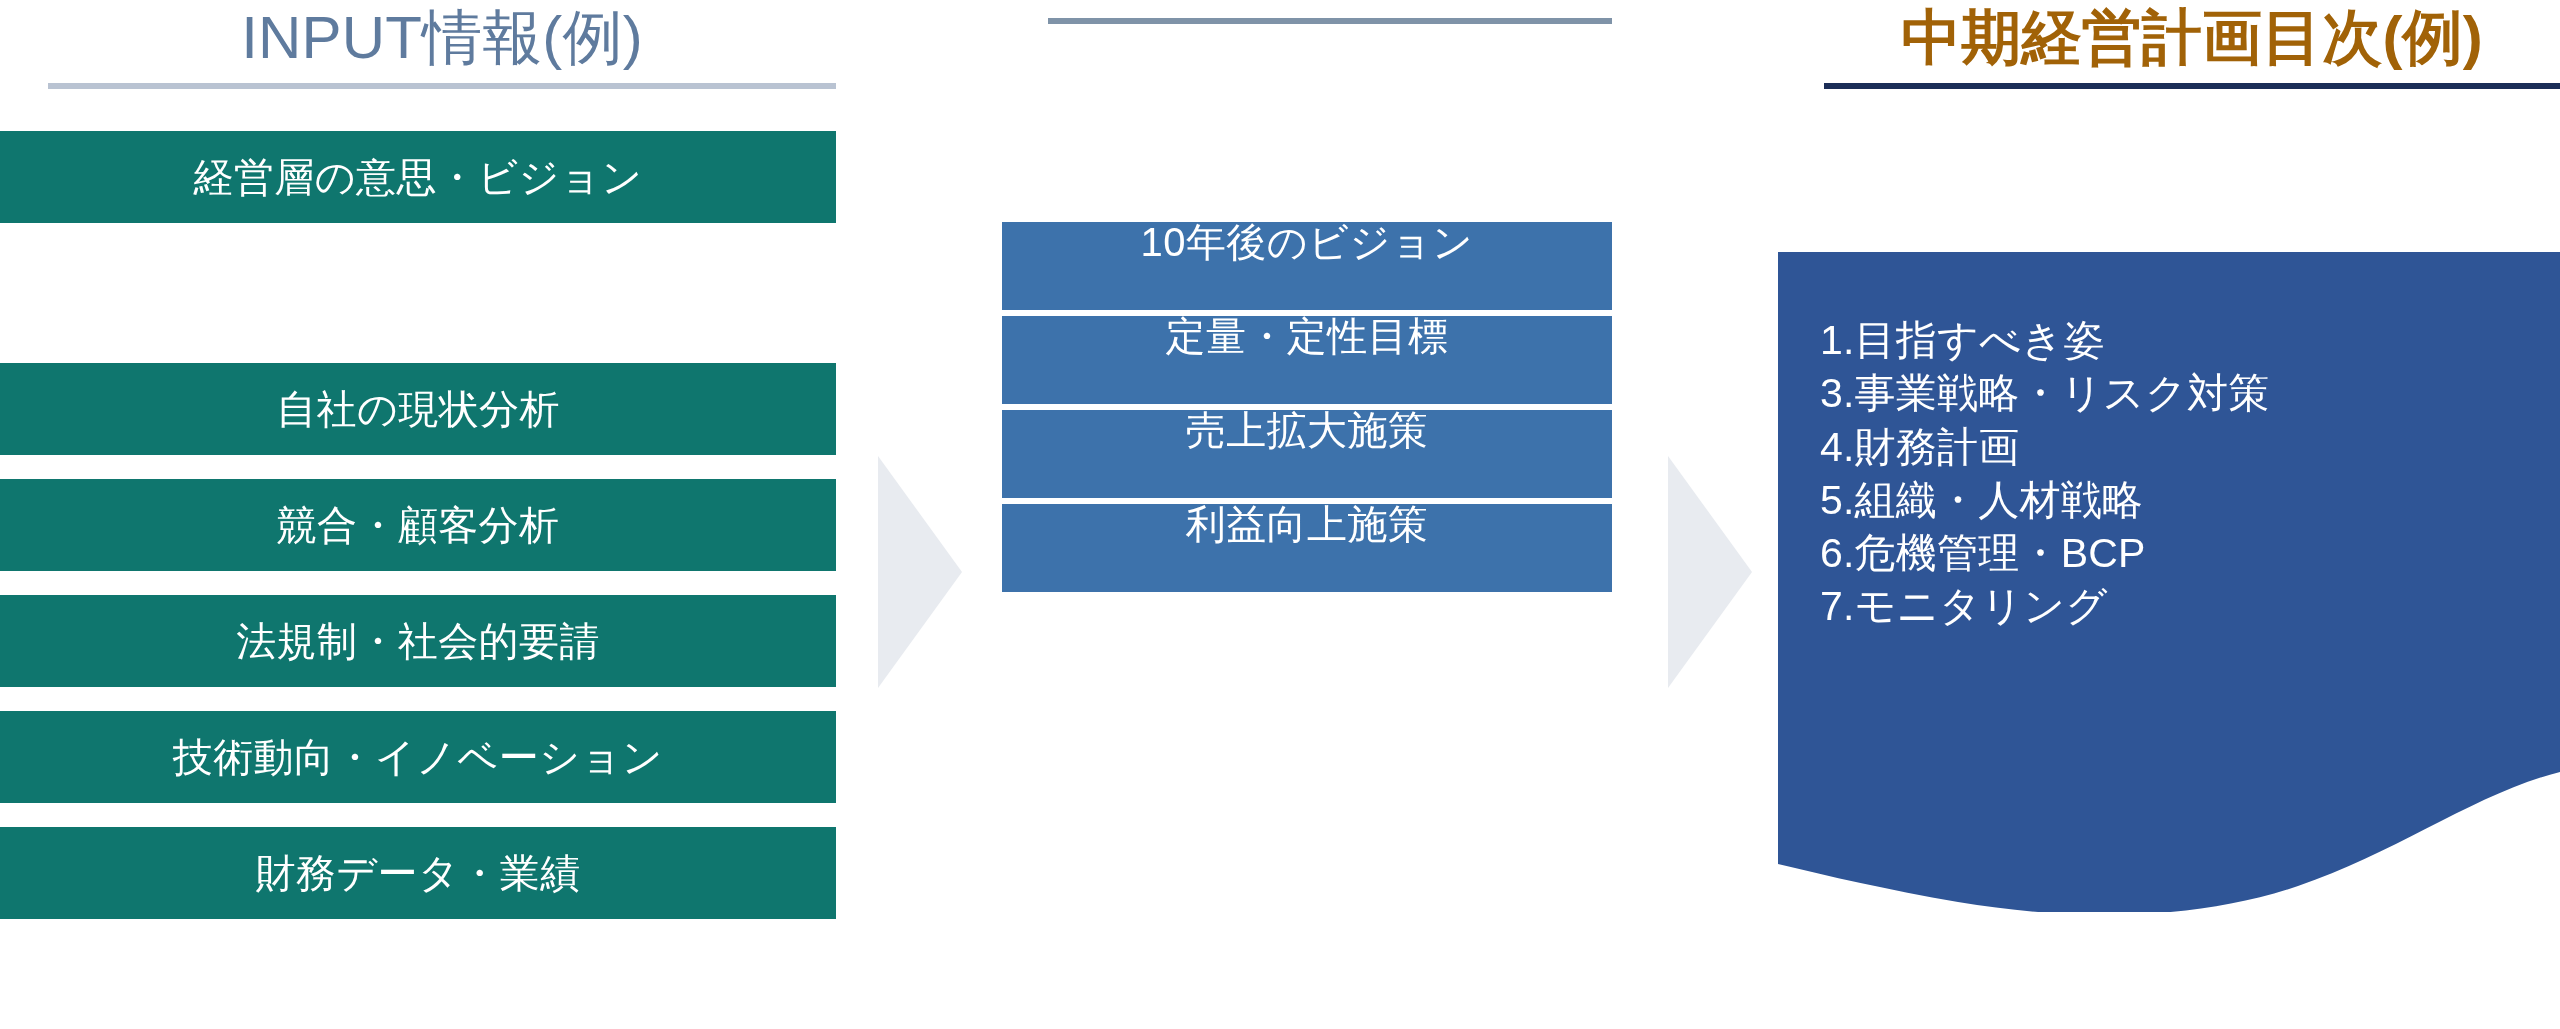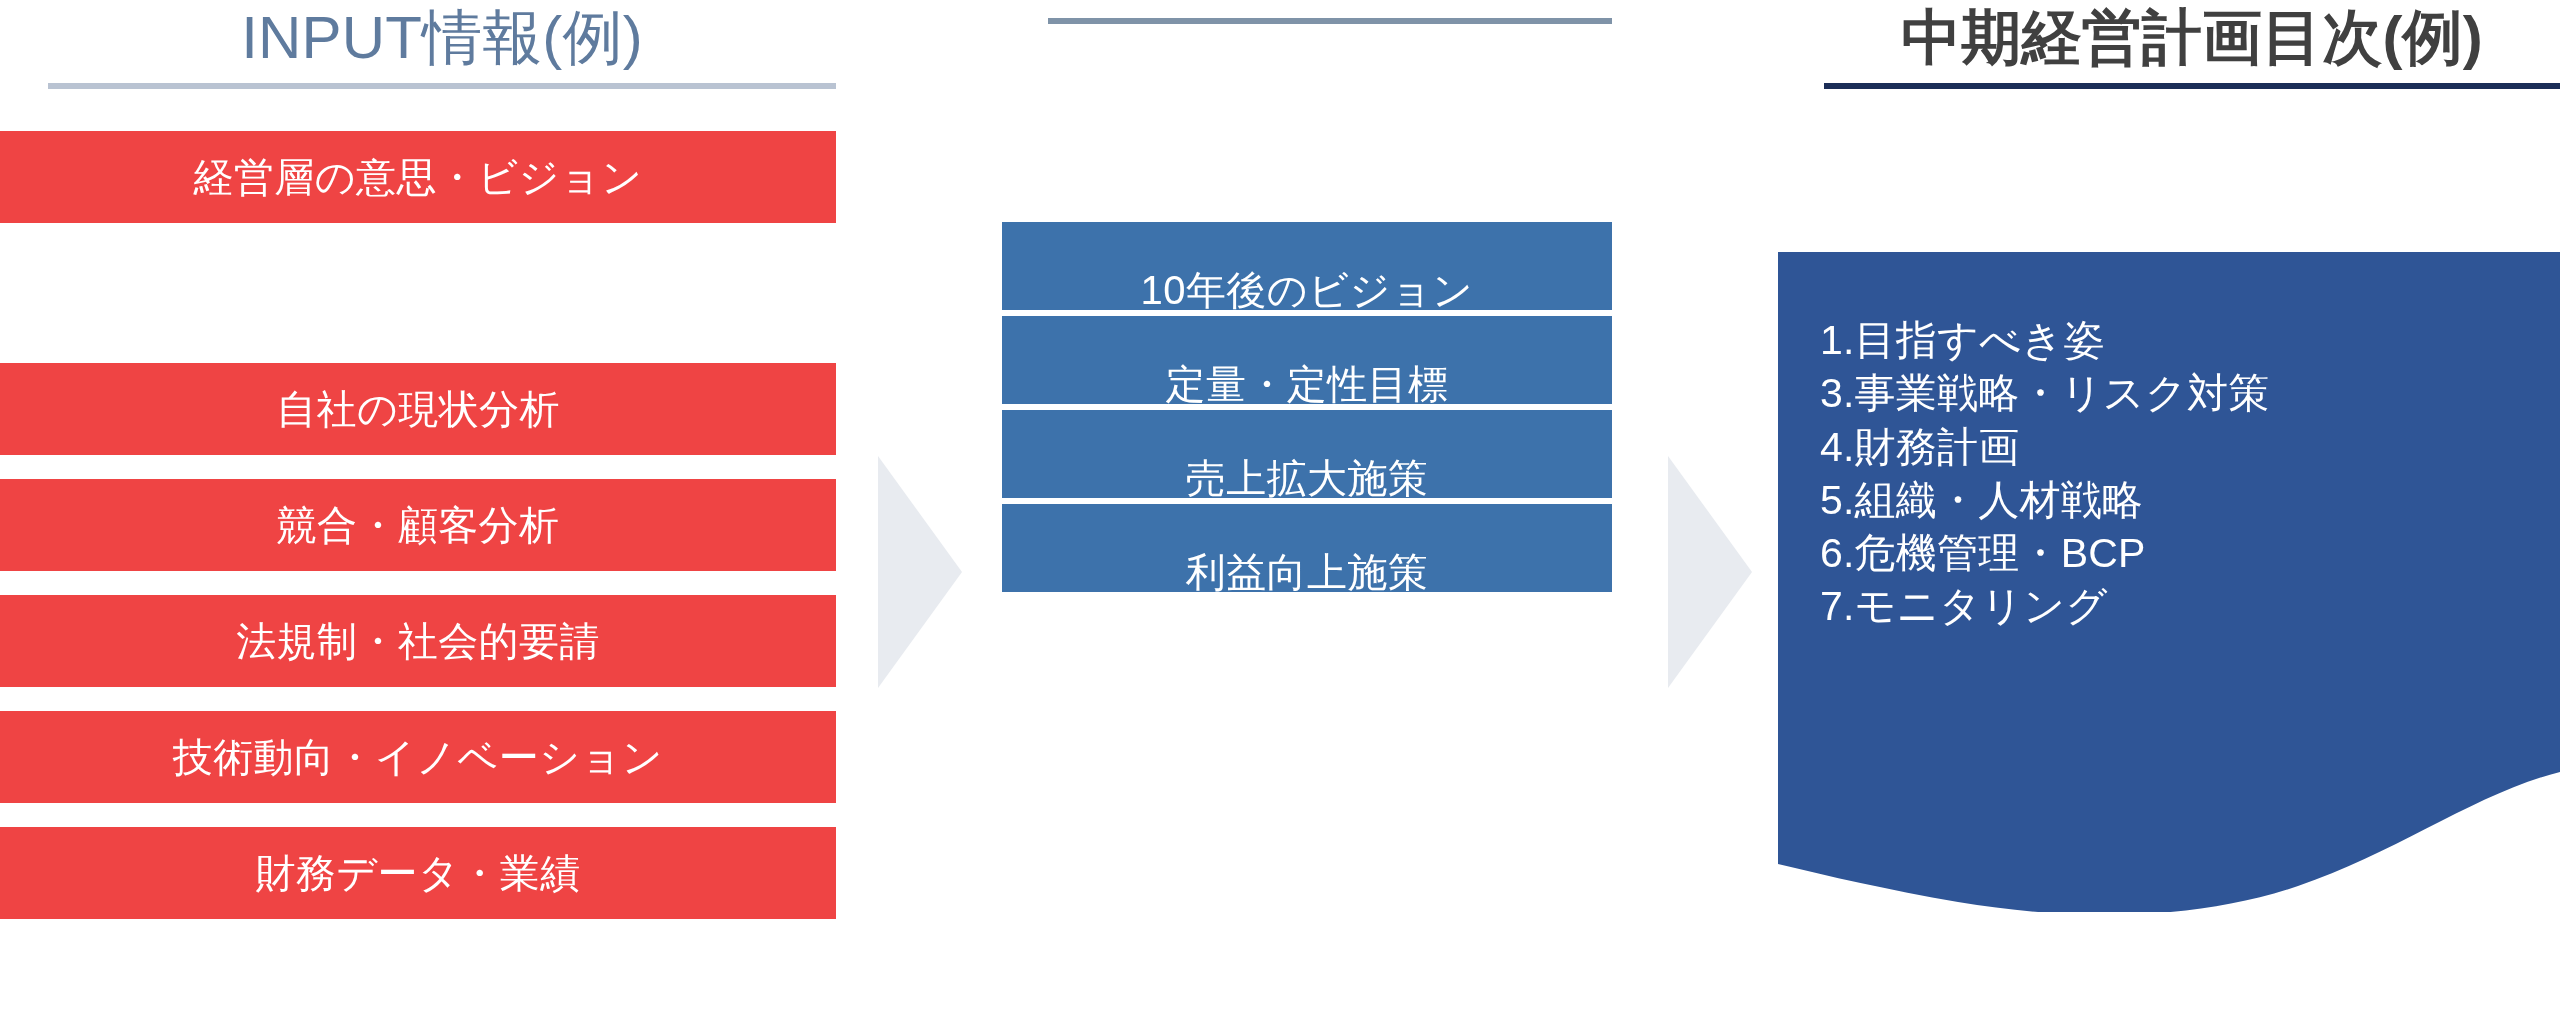--- a/index.html
+++ b/index.html
@@ -40,7 +40,7 @@
   #head-theme .hrule    { height:6px; background:#7f93a8; }
 
   #head-toc             { left:1776px; top:6px;  width:784px; }
-  #head-toc .htext      { color:#404040; font-weight:700; }
+  #head-toc .htext      { color:#a16207; font-weight:700; }
   #head-toc .hrule      { height:6px; background:#1b2e57; }
 
   

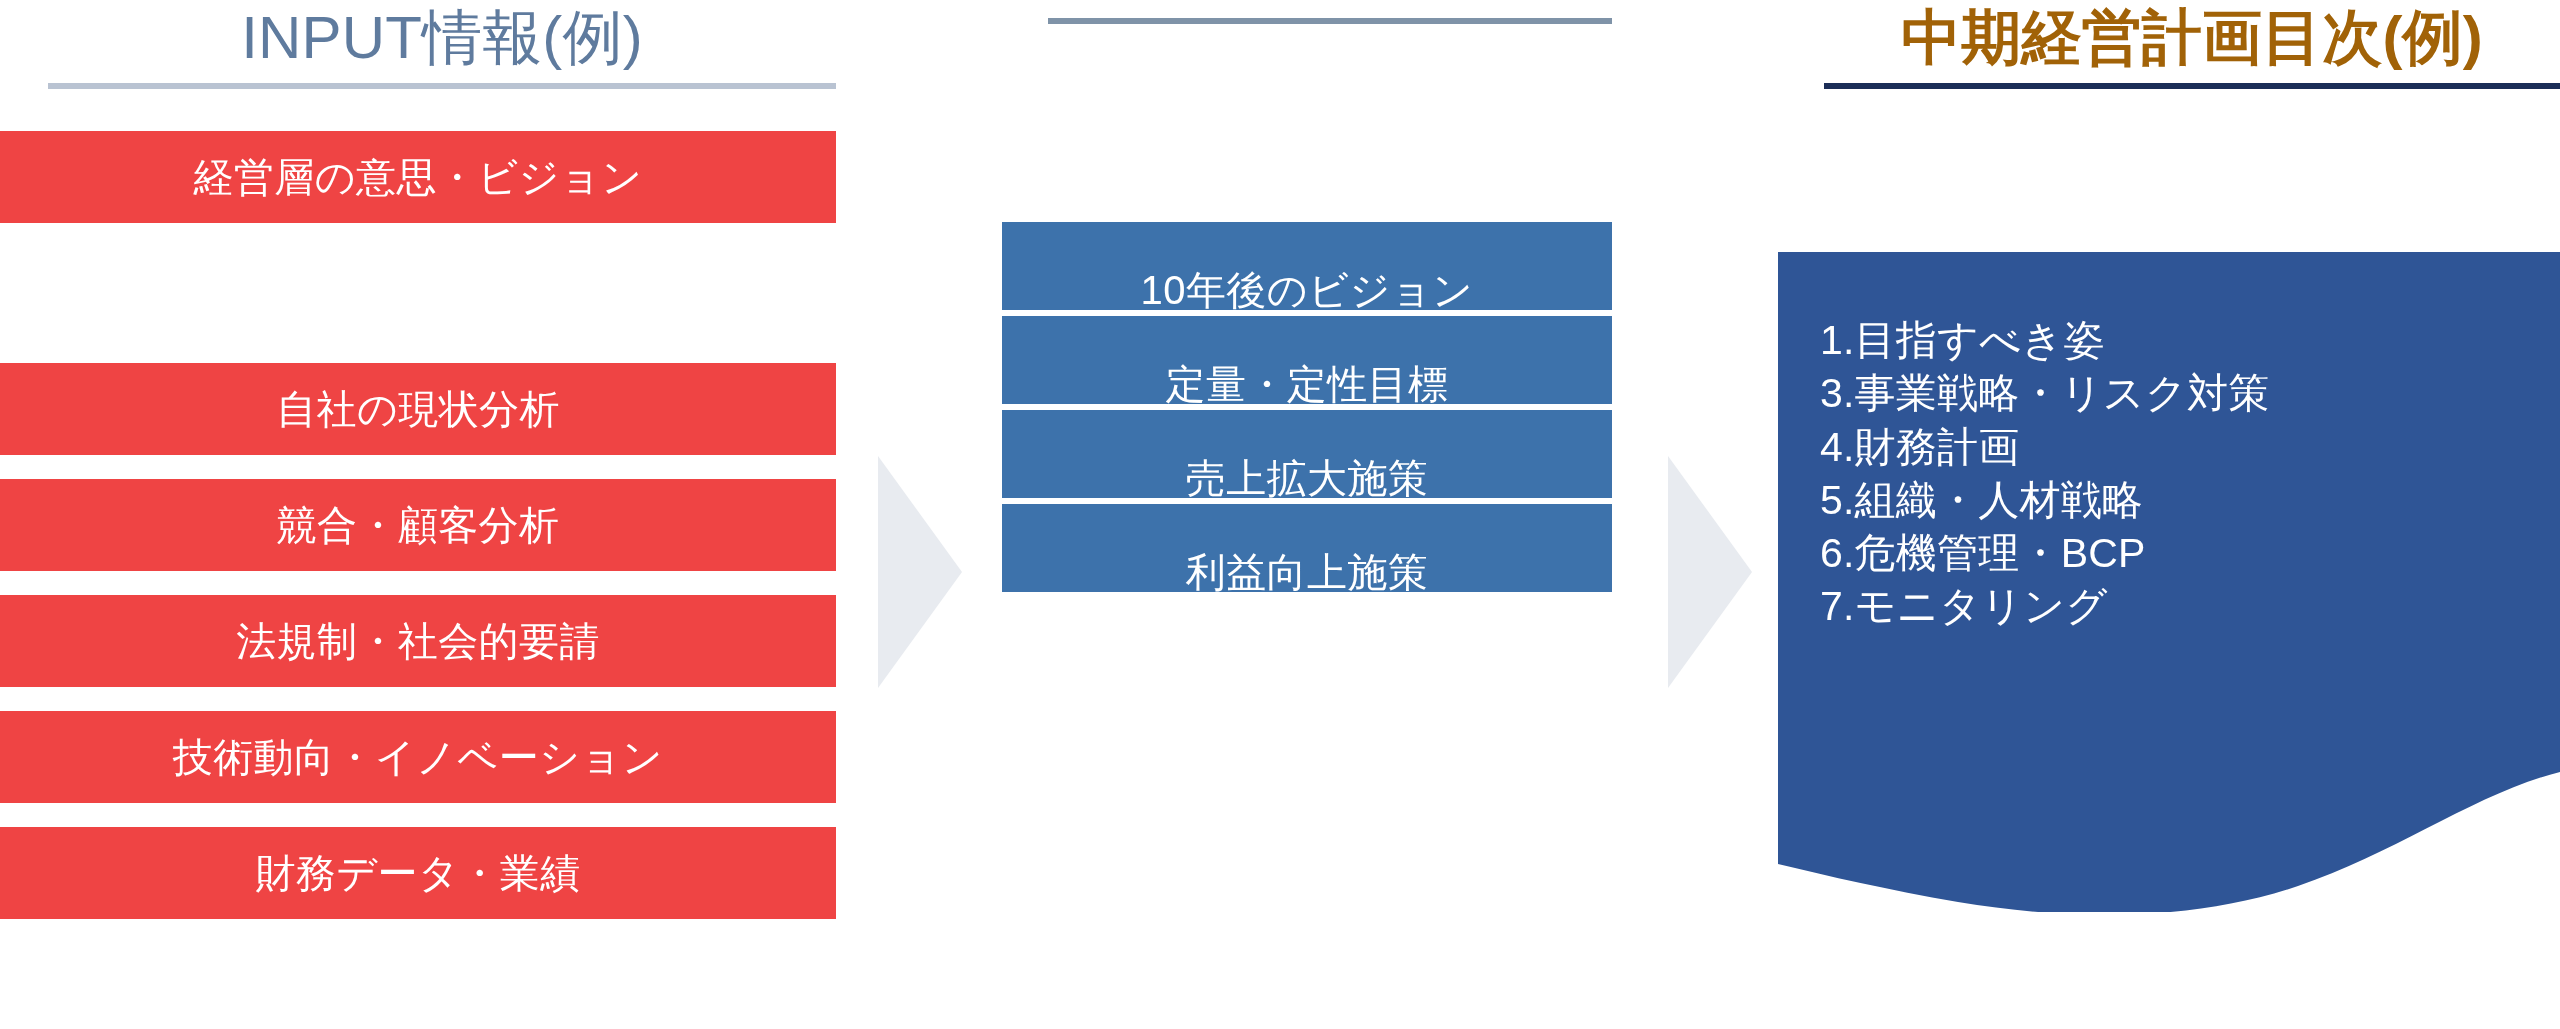--- a/index.html
+++ b/index.html
@@ -48,7 +48,7 @@
   .input-bar {
     position:absolute;
     left:0; width:836px; height:92px;
-    background:#ef4444;
+    background:#0f766e;
     display:flex; align-items:center; justify-content:center;
   }
   .input-bar span {

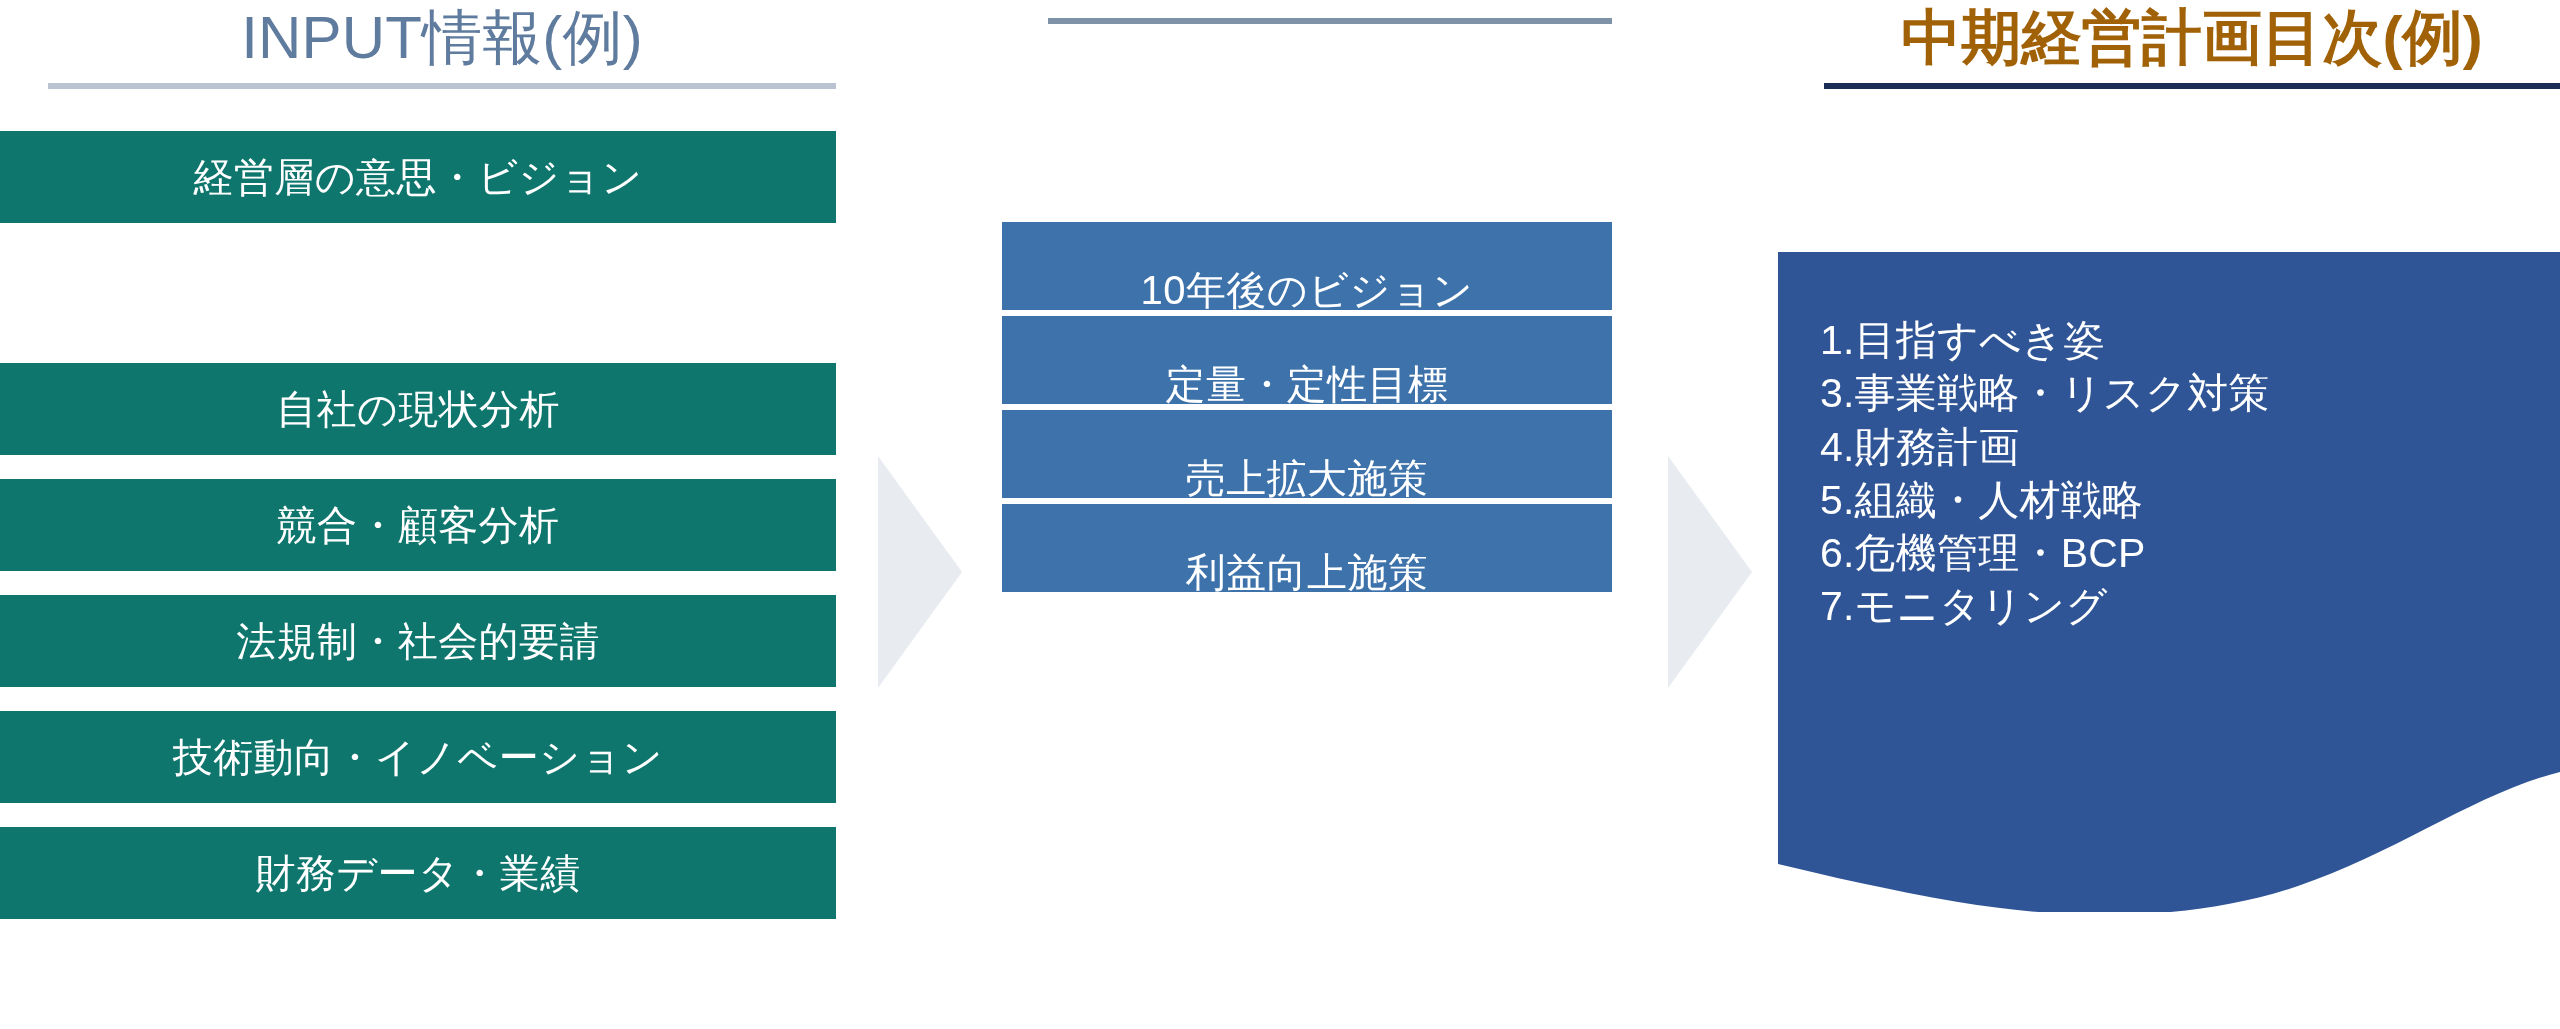--- a/index.html
+++ b/index.html
@@ -65,7 +65,7 @@
     position:absolute;
     left:0; width:610px; height:88px;
     background:#3d72ab;
-    display:flex; align-items:flex-end; justify-content:center;
+    display:flex; align-items:flex-start; justify-content:center;
   }
   .theme-box span {
     color:#ffffff;

